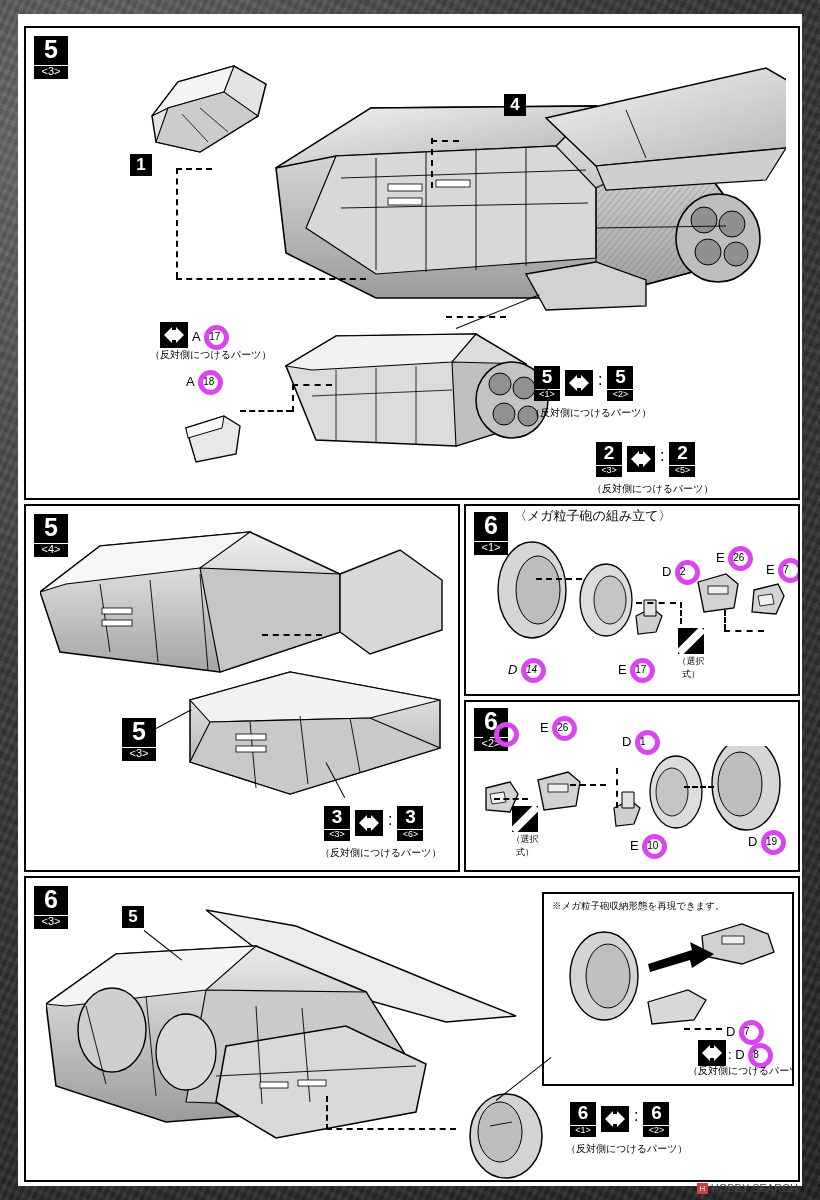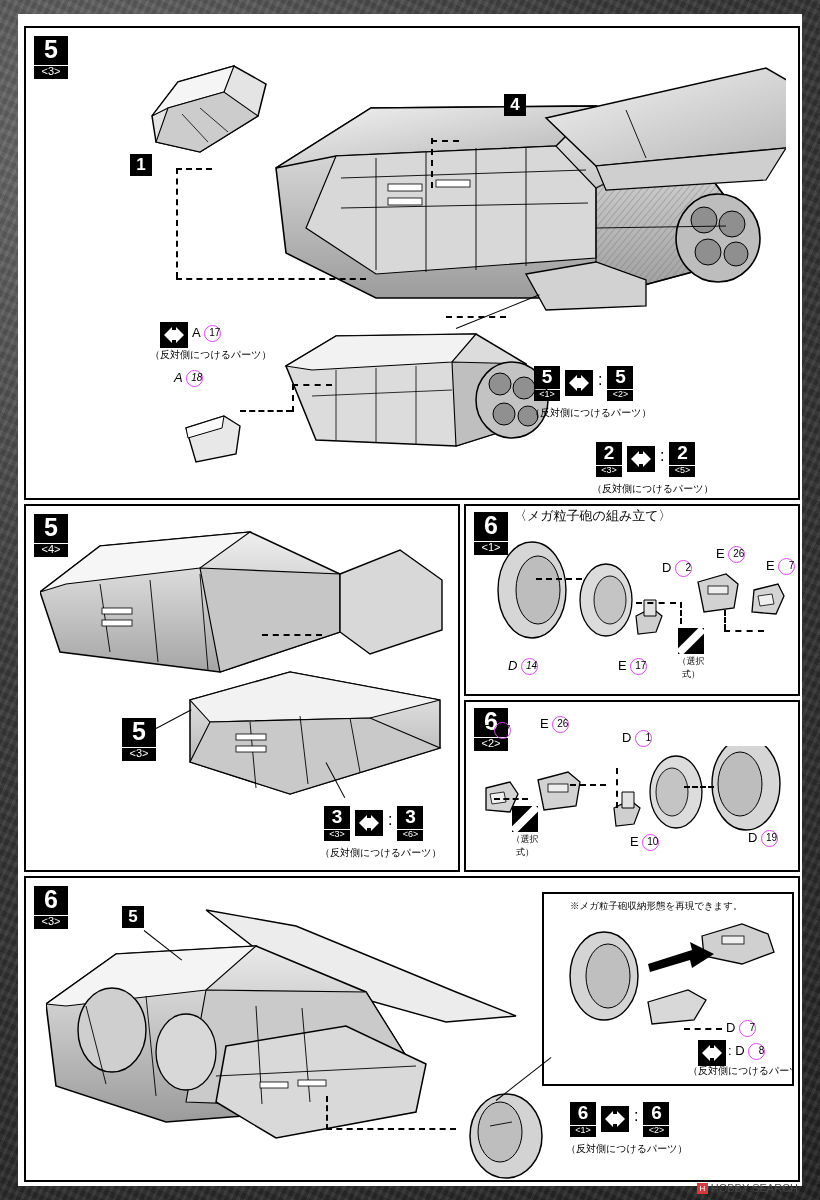--- a/index.html
+++ b/index.html
@@ -75,8 +75,8 @@
   
   .partlbl{position:absolute;font-size:13px;color:#000;white-space:nowrap;}
   .circ{
-    display:inline-block;border:1px solid #d946ef;border-radius:50%;
-    width:15px;height:15px;line-height:14px;text-align:right;font-size:10px;
+    display:inline-block;border:5px solid #d946ef;border-radius:50%;
+    width:15px;height:15px;line-height:14px;text-align:left;font-size:10px;
     vertical-align:1px;
   }
   .note{position:absolute;font-size:10px;color:#000;white-space:nowrap;}

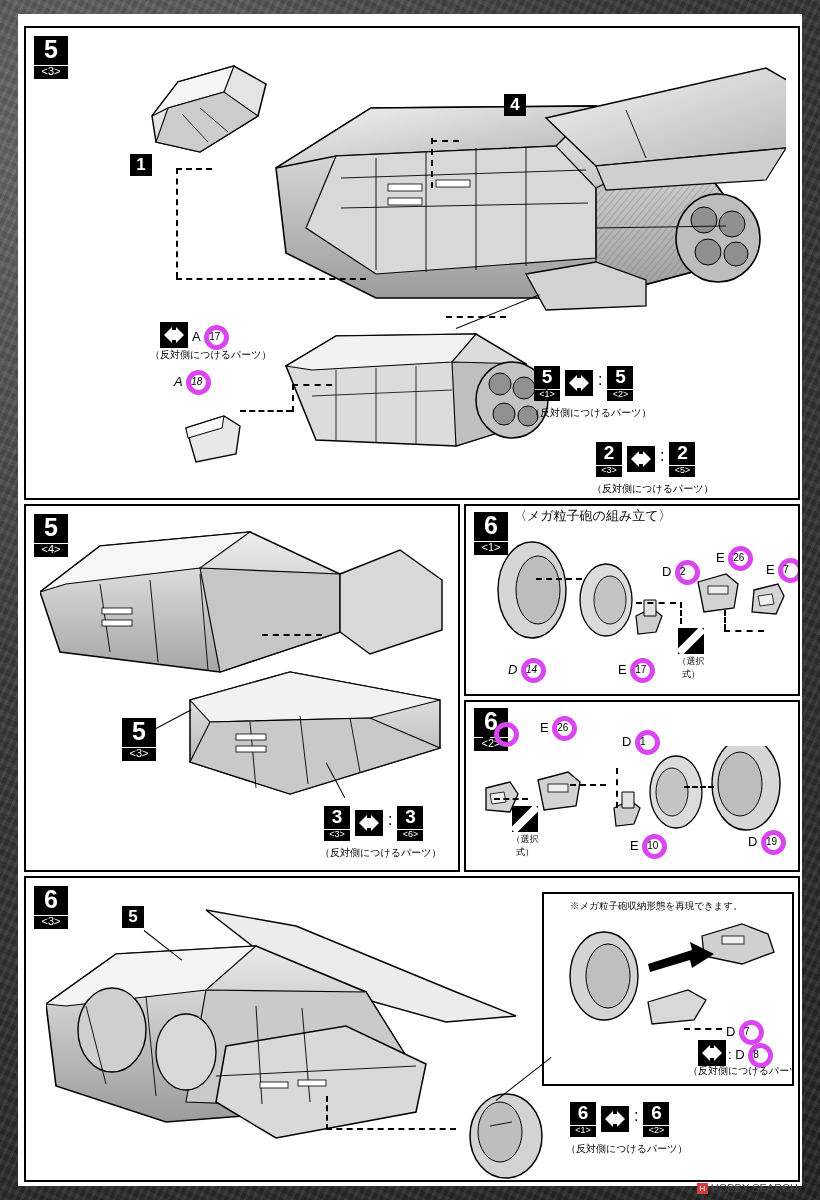--- a/index.html
+++ b/index.html
@@ -228,7 +228,7 @@
       <span>A</span>&nbsp;<span class="circ">17</span>
     </div>
     <div class="note" style="left:124px;top:320px;">（反対側につけるパーツ）</div>
-    <div class="partlbl" style="left:148px;top:342px;font-style:italic;">
+    <div class="partlbl" style="left:160px;top:342px;">
       <span>A</span>&nbsp;<span class="circ">18</span>
     </div>
 

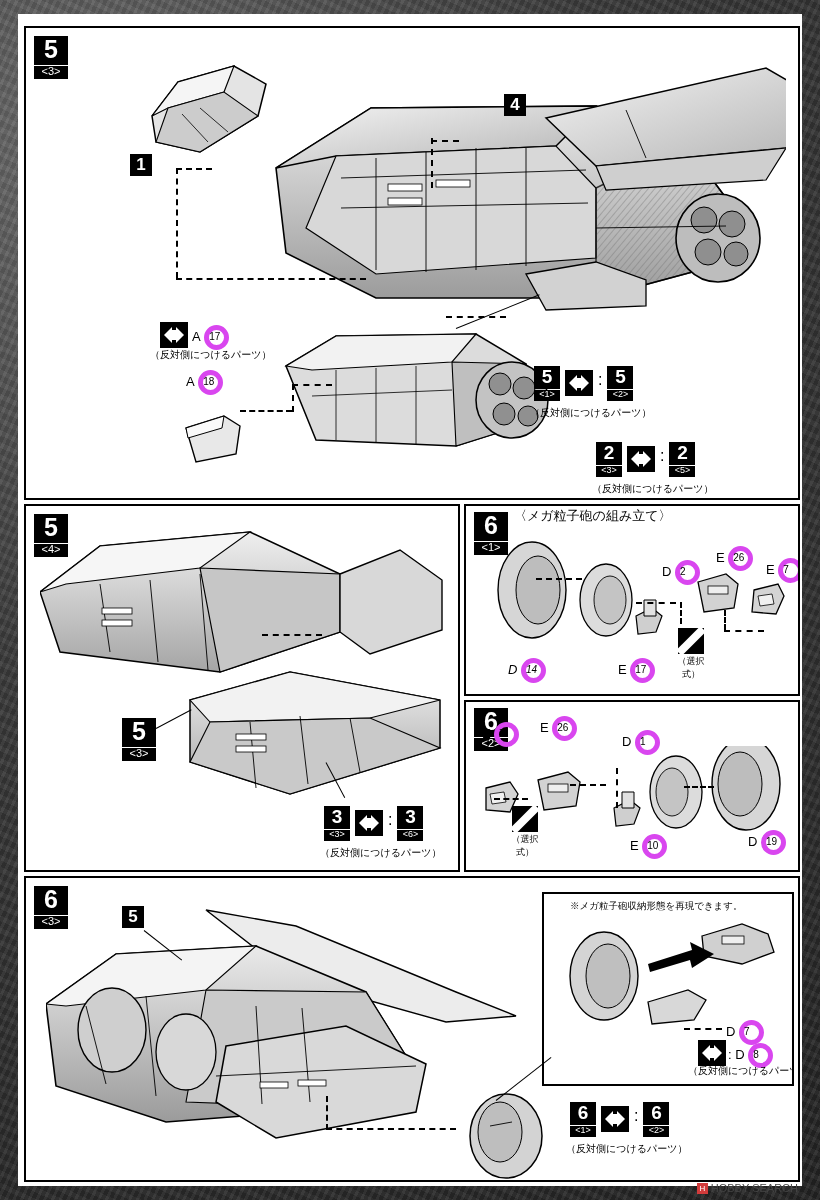--- a/index.html
+++ b/index.html
@@ -87,7 +87,7 @@
   .combo-note{position:absolute;font-size:10px;white-space:nowrap;}
 
   .hdrtxt{position:absolute;font-size:13px;white-space:nowrap;}
-  .tinynote{position:absolute;font-size:9.5px;white-space:nowrap;margin-left:18px;}
+  .tinynote{position:absolute;font-size:9.5px;white-space:nowrap;}
 
   
   .dash{position:absolute;border-top:2px dashed #000;height:0;}

